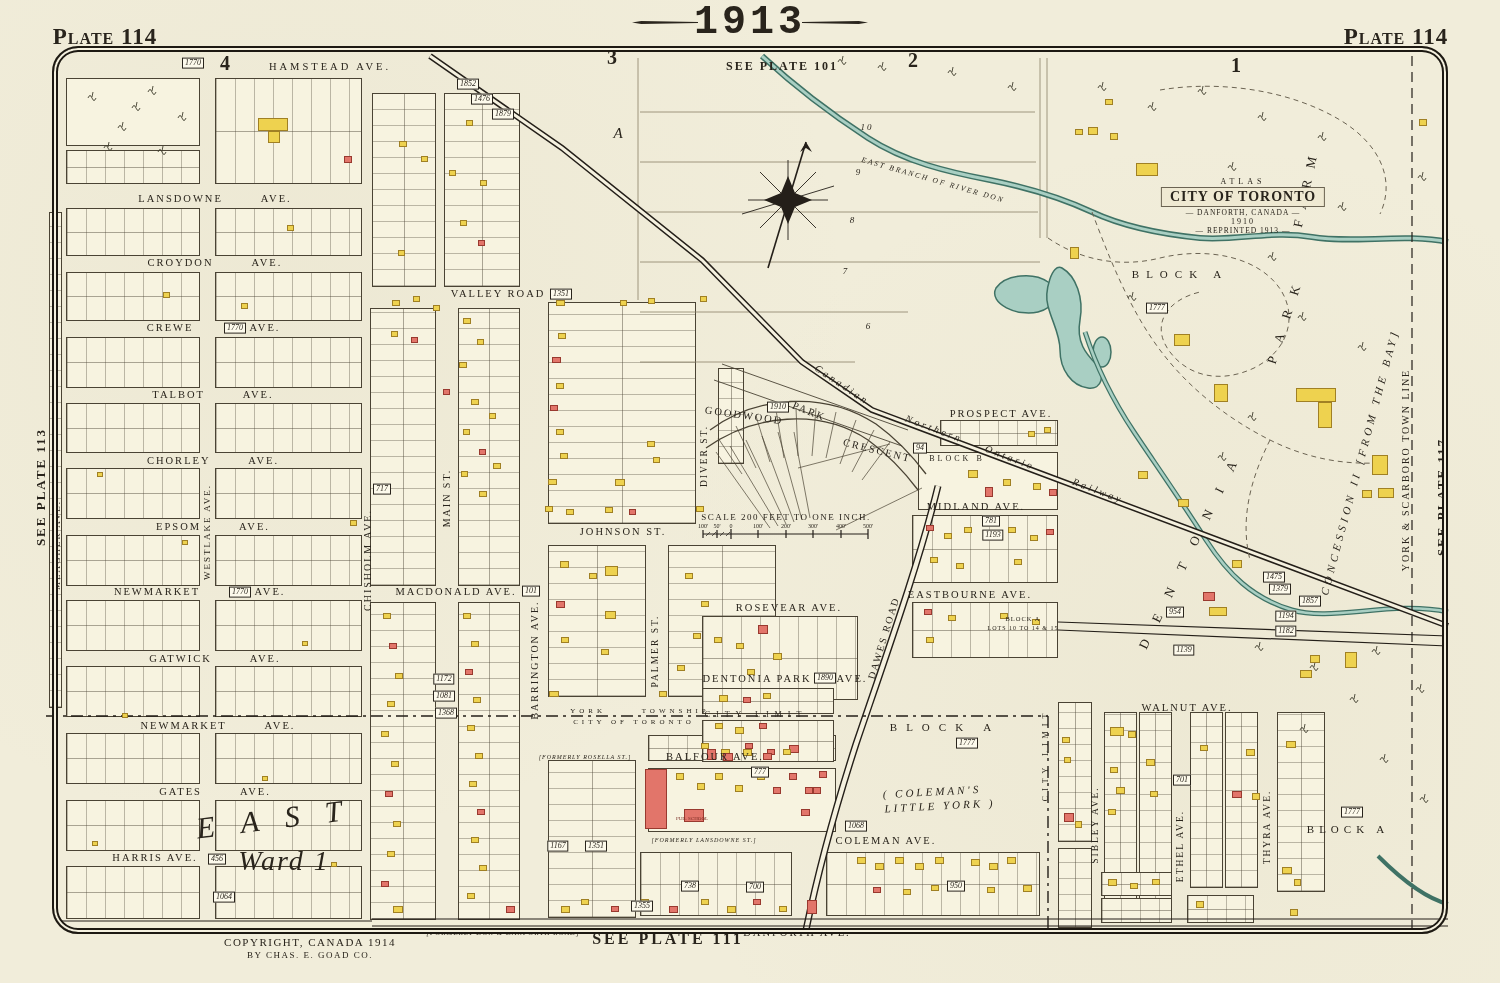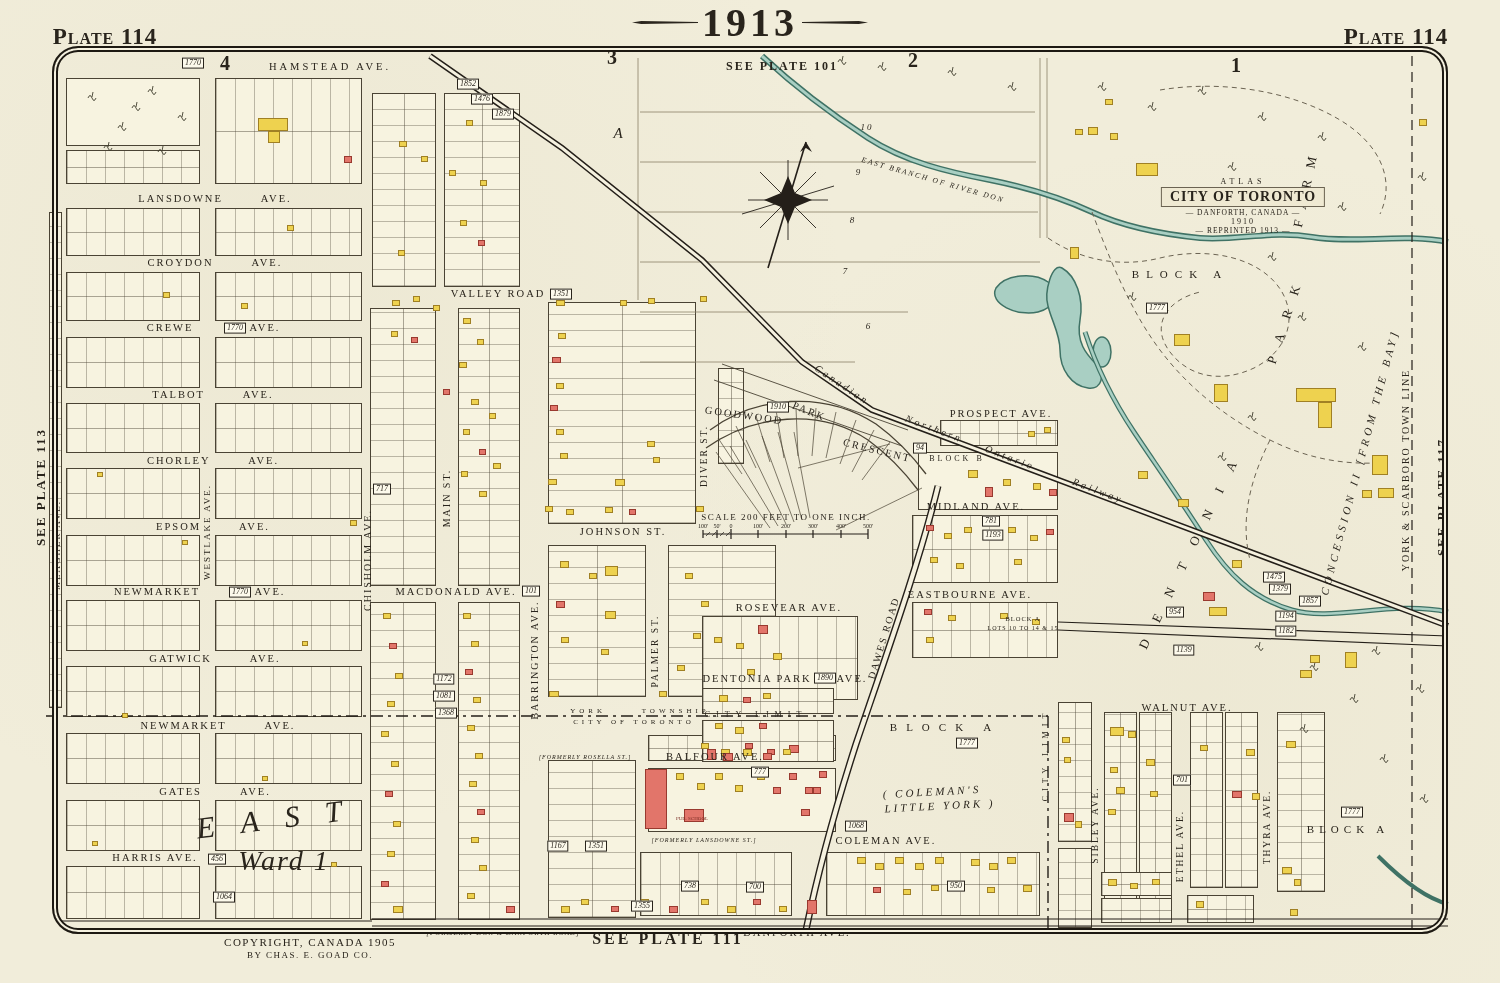--- a/index.html
+++ b/index.html
@@ -47,7 +47,7 @@
 
 <div id="stage">
 
-  <span class="lbl bold" style="left:750px;top:23px;font-size:40px;letter-spacing:4px;font-family:Liberation Serif, serif">1913</span>
+  <span class="lbl bold" style="left:750px;top:23px;font-size:40px;letter-spacing:4px;font-family:Liberation Mono, monospace">1913</span>
   <div class="tdash" style="left:632px;top:21px;width:66px"></div>
   <div class="tdash rt" style="left:802px;top:21px;width:66px"></div>
   <span class="lbl bold" style="left:105px;top:36px;font-size:23px;letter-spacing:1px;font-variant:small-caps">Plate 114</span>

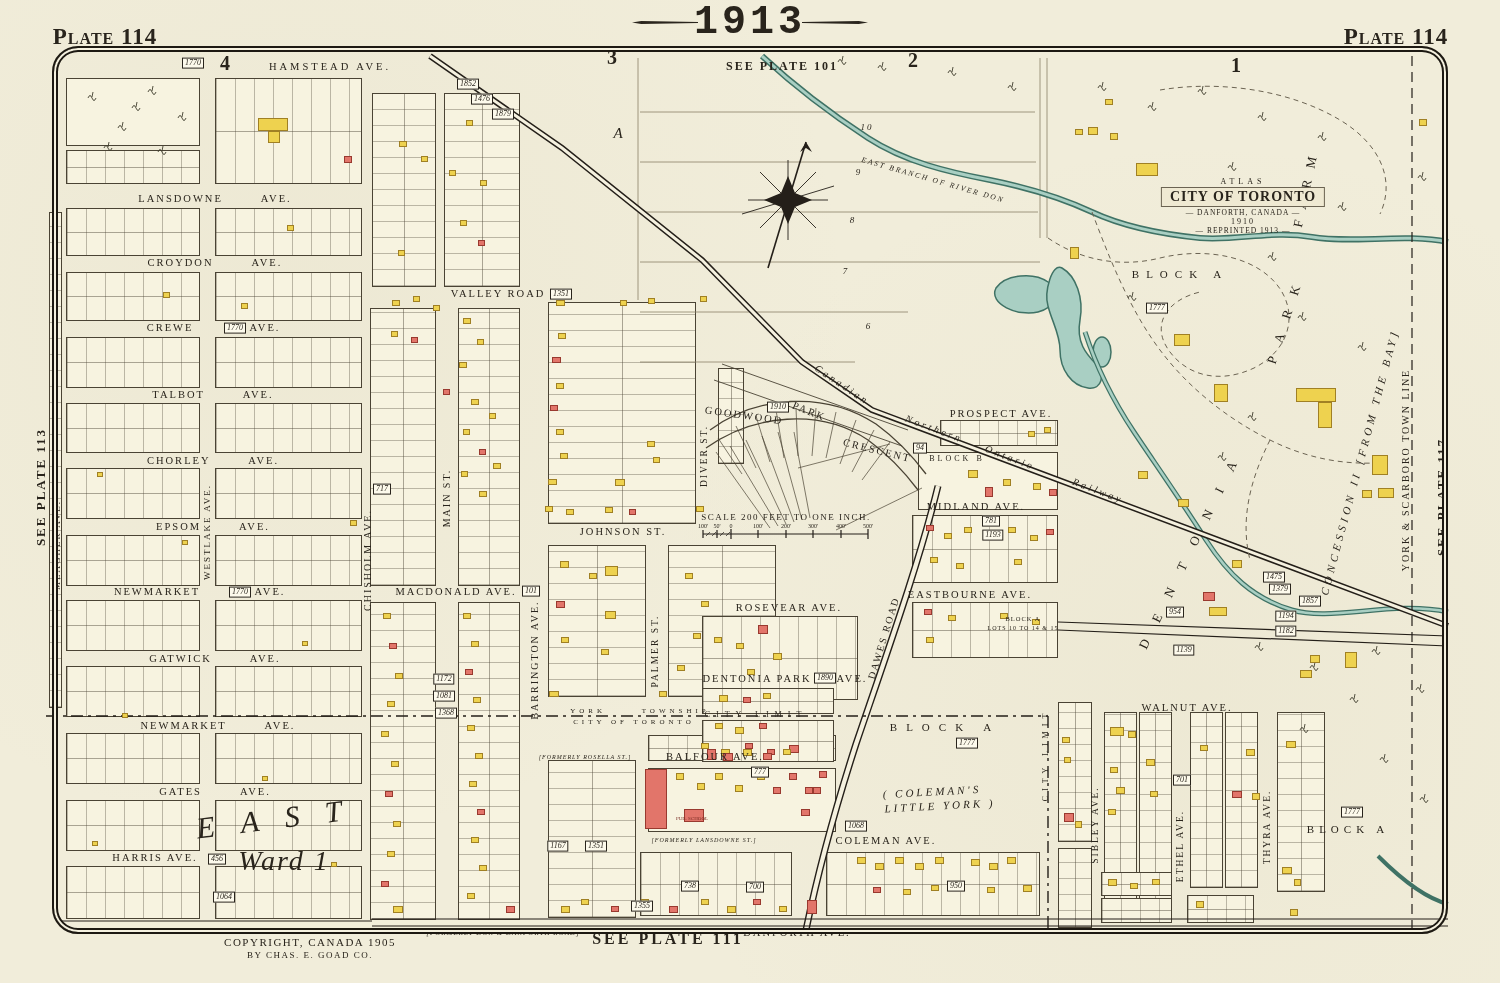--- a/index.html
+++ b/index.html
@@ -581,7 +581,7 @@
     <span class="lbl" style="left:841px;top:526px;font-size:6px;letter-spacing:0">400'</span>
     <span class="lbl" style="left:868px;top:526px;font-size:6px;letter-spacing:0">500'</span>
 
-    <span class="lbl" style="left:310px;top:942px;font-size:11px;letter-spacing:1.5px">COPYRIGHT, CANADA 1905</span>
+    <span class="lbl" style="left:310px;top:942px;font-size:11px;letter-spacing:1.5px">COPYRIGHT, CANADA 1914</span>
     <span class="lbl" style="left:310px;top:955px;font-size:9px;letter-spacing:1.5px">BY CHAS. E. GOAD CO.</span>
 
     <span class="plq" style="left:193px;top:63px">1770</span>

